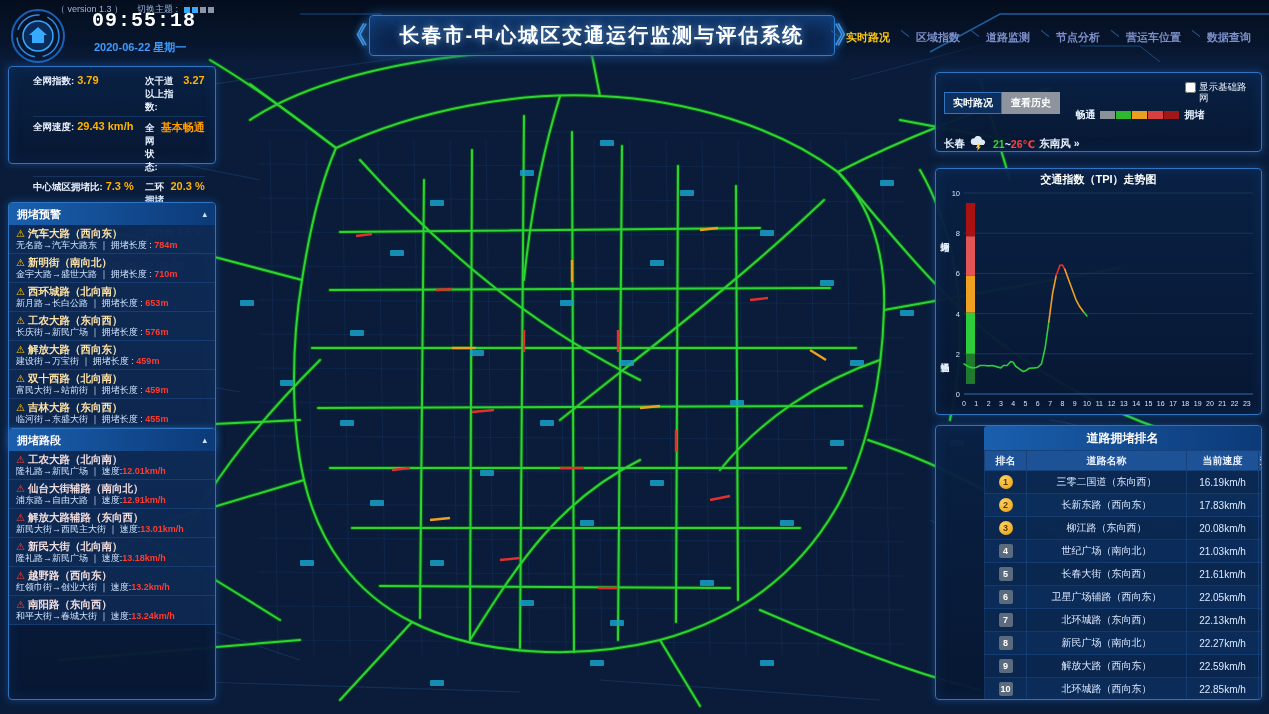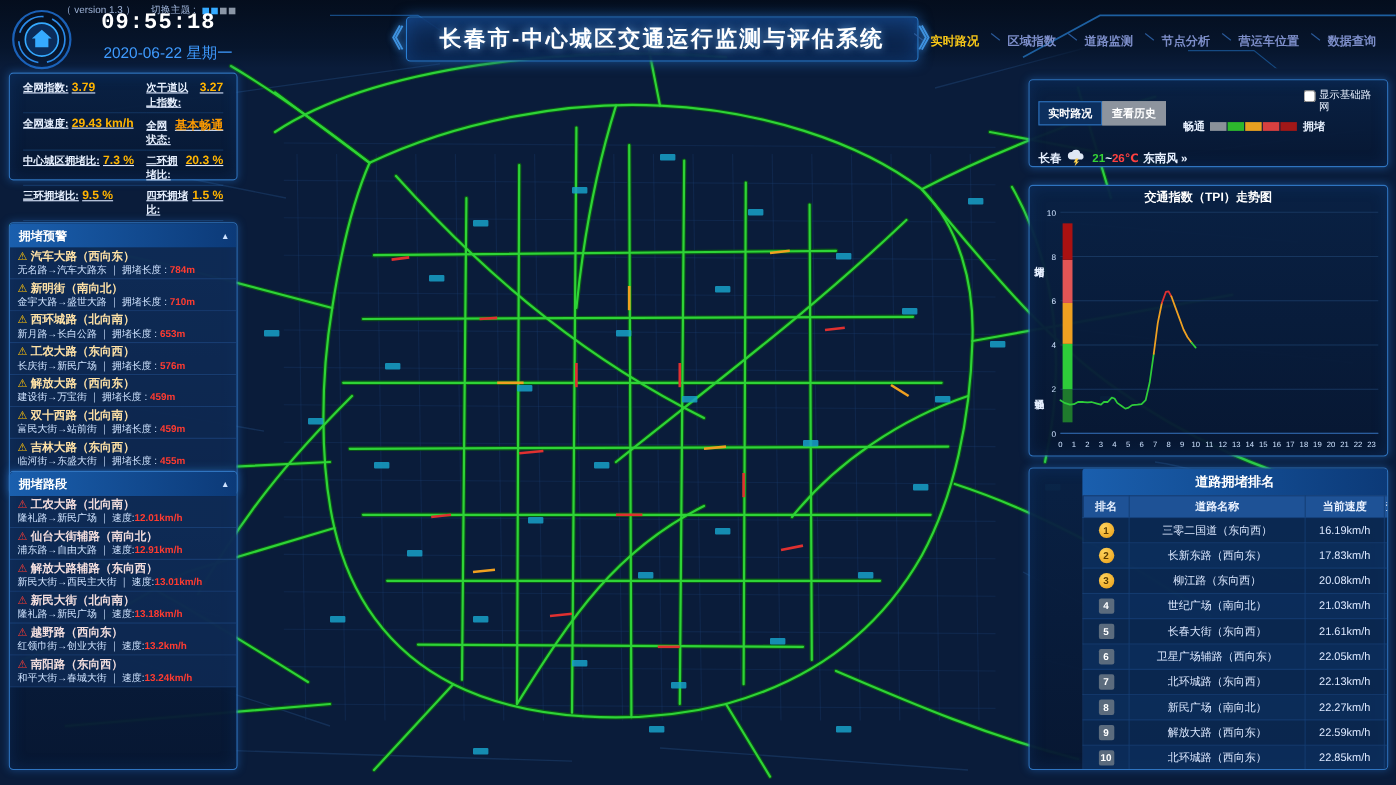--- a/index.html
+++ b/index.html
@@ -19,7 +19,7 @@
   .theme-squares i { width:6px; height:6px; display:inline-block; }
   #logo { position:absolute; left:10px; top:8px; }
   #clock { position:absolute; left:92px; top:9px; font-size:20px; font-weight:bold; color:#ffffff; letter-spacing:1px;font-family:Liberation Mono, monospace;}
-  #date { position:absolute; left:94px; top:40px; font-size:14px; font-weight:normal; color:#3f9bff; }
+  #date { position:absolute; left:94px; top:40px; font-size:11px; font-weight:bold; color:#3f9bff; }
   #title-banner { position:absolute; left:50%; top:15px; transform:translateX(-57%);
     border:1px solid #2a7fd4; background:linear-gradient(180deg, rgba(16,52,104,.9), rgba(8,30,66,.9));
     box-shadow:0 0 12px rgba(42,130,228,.55), inset 0 0 18px rgba(30,110,210,.35);

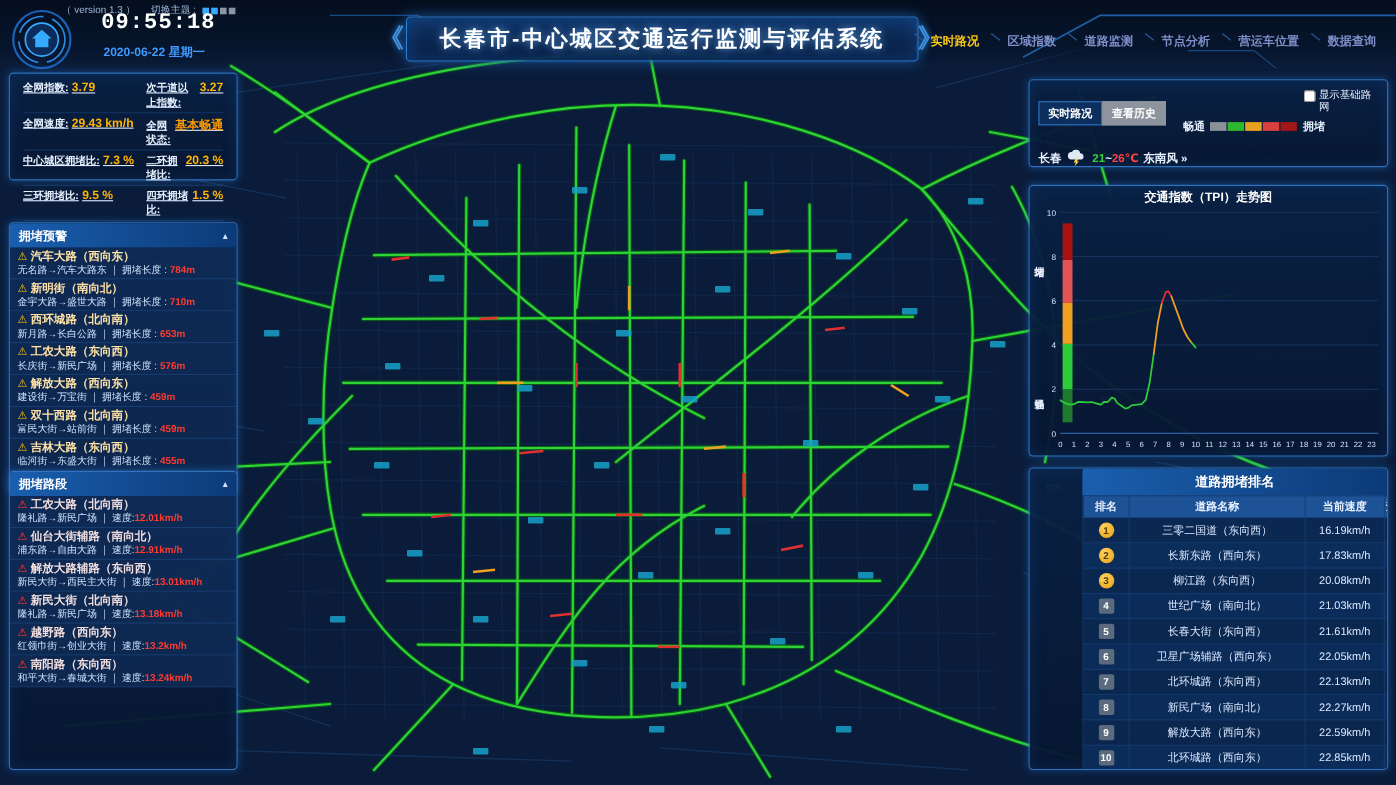--- a/index.html
+++ b/index.html
@@ -42,7 +42,7 @@
   .collapse { color:#cfe3ff; font-size:9px; cursor:pointer; }
 
   
-  #stats { left:8px; top:66px; width:208px; height:98px; padding:4px 12px 2px;text-decoration:underline; }
+  #stats { left:8px; top:66px; width:208px; height:98px; padding:4px 24px 2px; }
   #metrics { display:grid; grid-template-columns:112px 1fr; }
   .metric { display:flex; align-items:baseline; gap:3px; padding:3px 0 2px; border-bottom:1px solid rgba(46,116,192,.28); min-height:17px;}
   .metric .lbl { font-size:9.5px; font-weight:bold; color:#e8f1ff; white-space:normal; }

